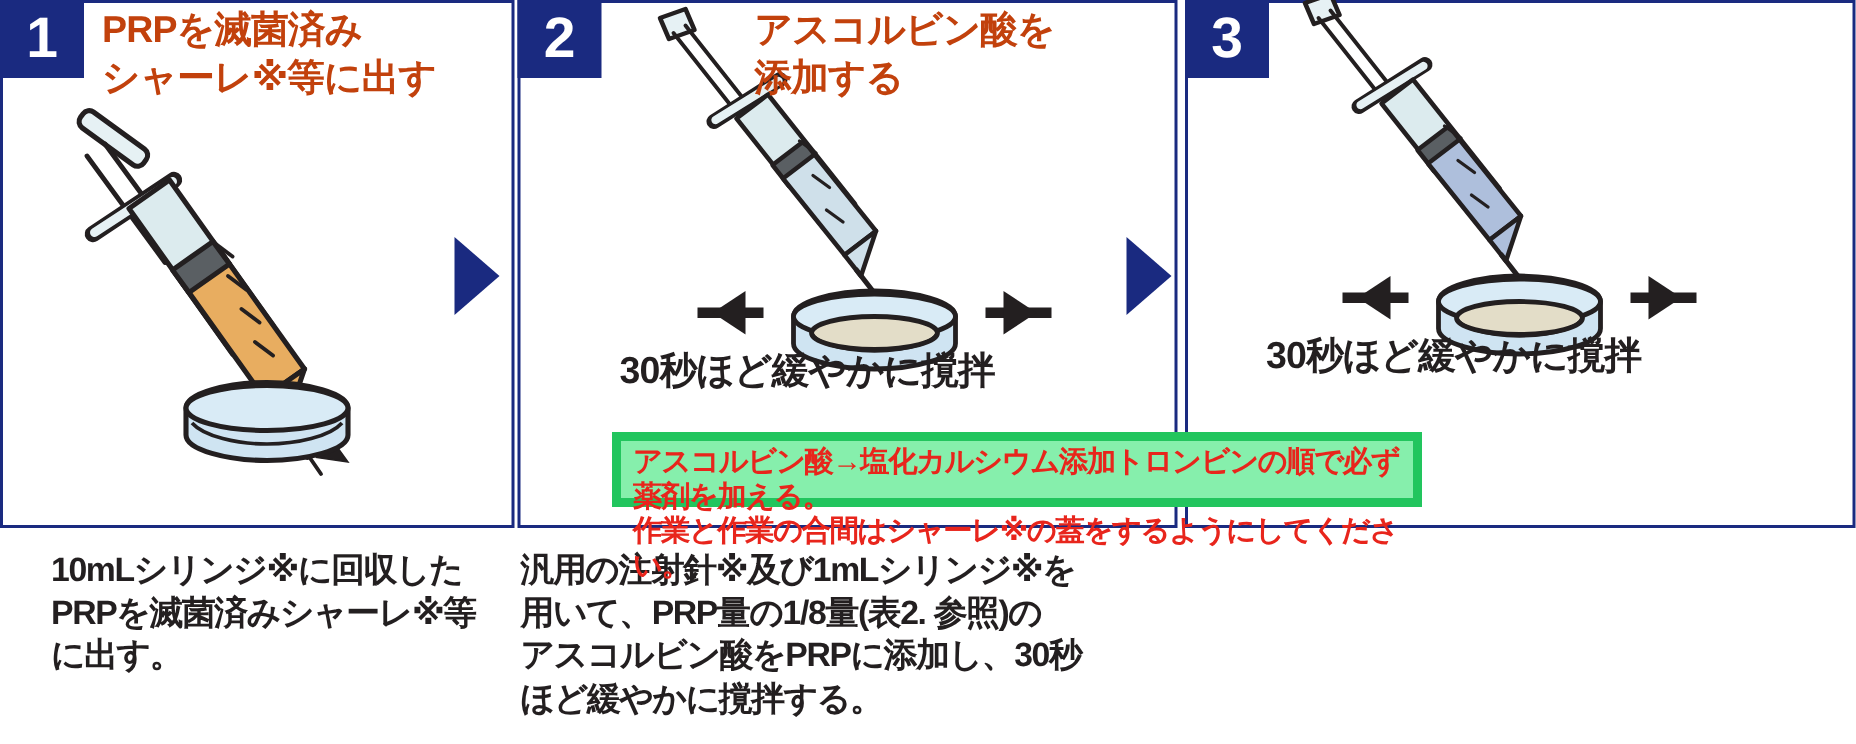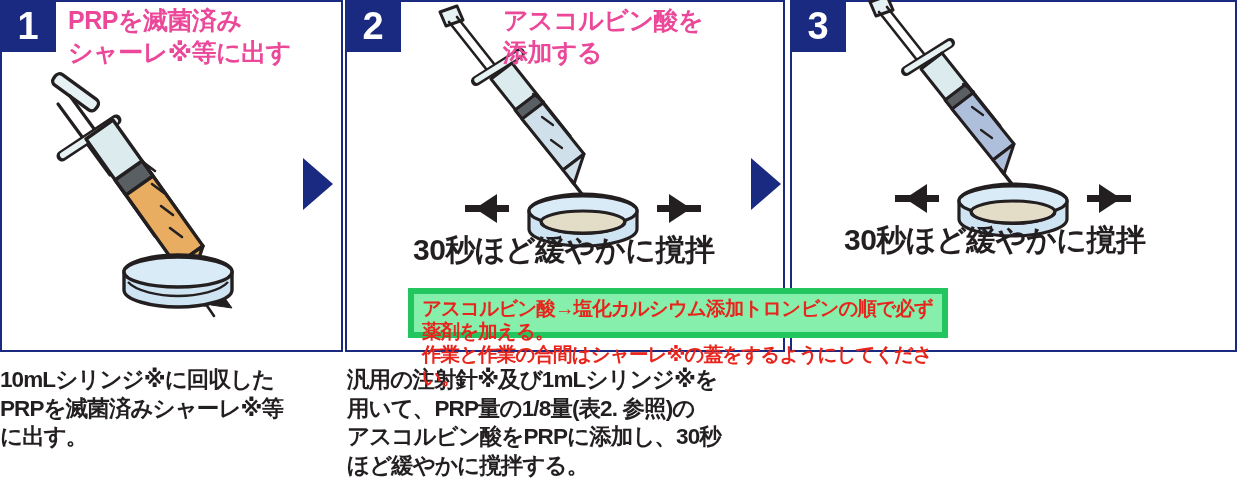--- a/index.html
+++ b/index.html
@@ -64,7 +64,7 @@
     top: 4px;
     font-size: 25px;
     font-weight: bold;
-    color: #ec4899;
+    color: #c2410c;
     line-height: 1.28;
     letter-spacing: -0.5px;
     white-space: pre-line;

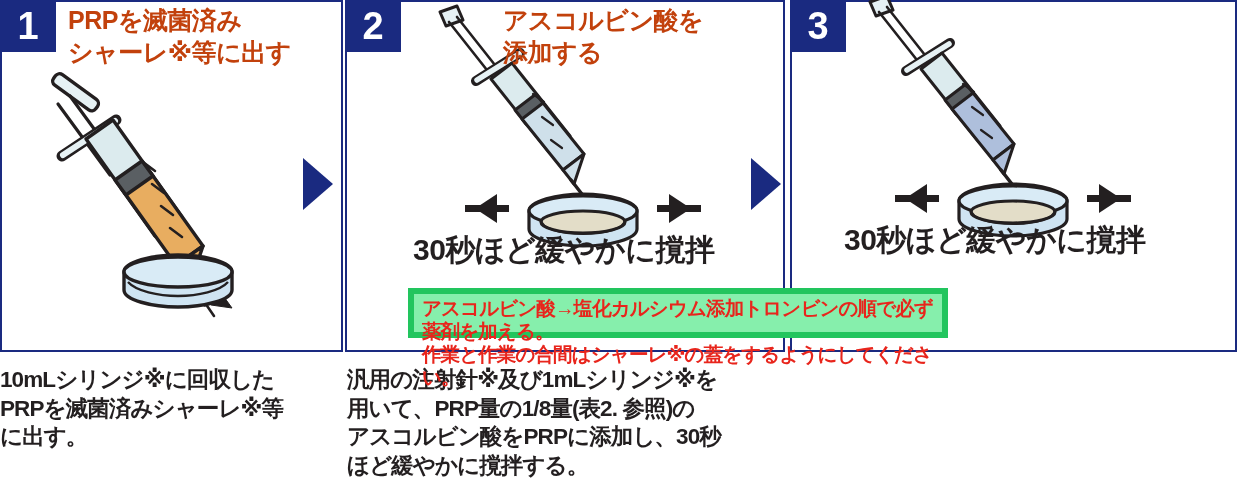--- a/index.html
+++ b/index.html
@@ -83,7 +83,7 @@
 
   .stir-label {
     position: absolute;
-    font-size: 30px;
+    font-size: 25px;
     font-weight: bold;
     color: #231f20;
     letter-spacing: -0.5px;

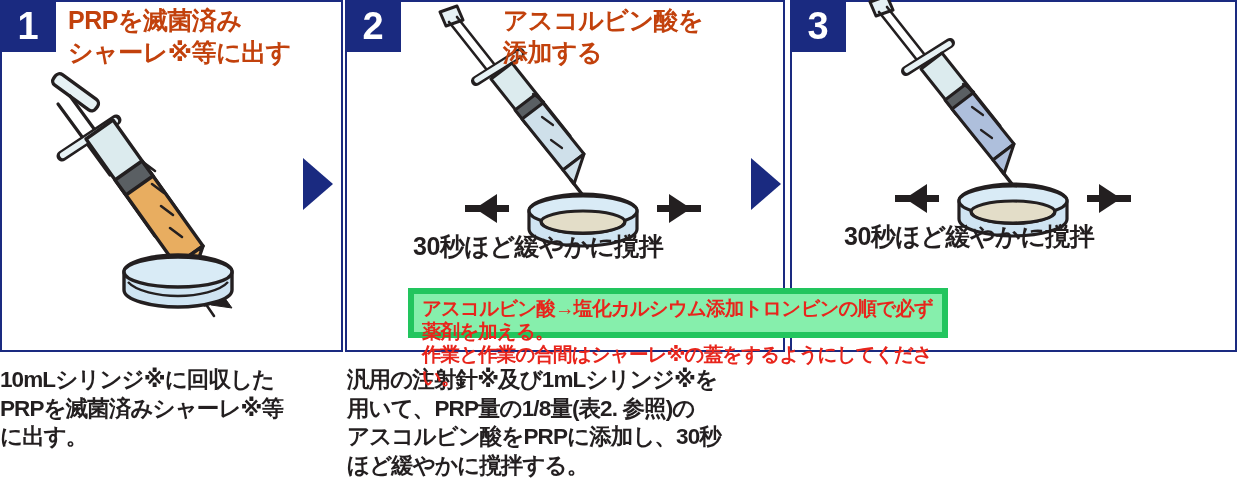--- a/index.html
+++ b/index.html
@@ -137,7 +137,7 @@
     letter-spacing: -0.9px;
     white-space: pre-line;
   }
-  .panel-1 .caption { left: 0px;  width: 340px; }
+  .panel-1 .caption { left: 0px;  width: 340px; padding-left: 34px; }
   .panel-2 .caption { left: 2px;  width: 436px; }
   .panel-3 .caption { left: 2px;  width: 444px; }
 

